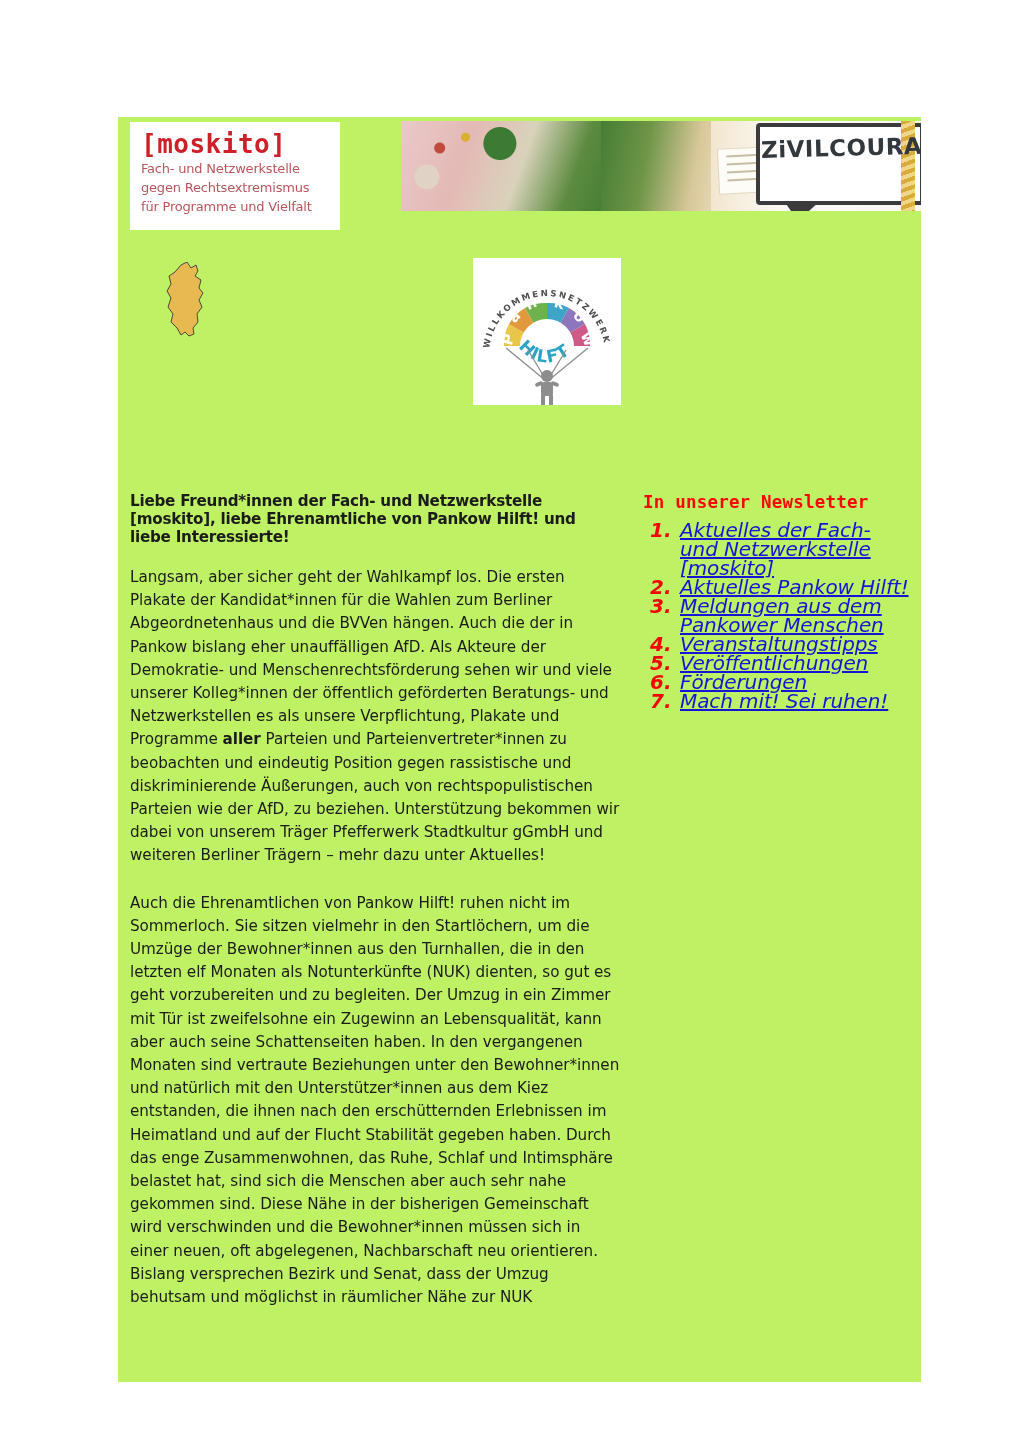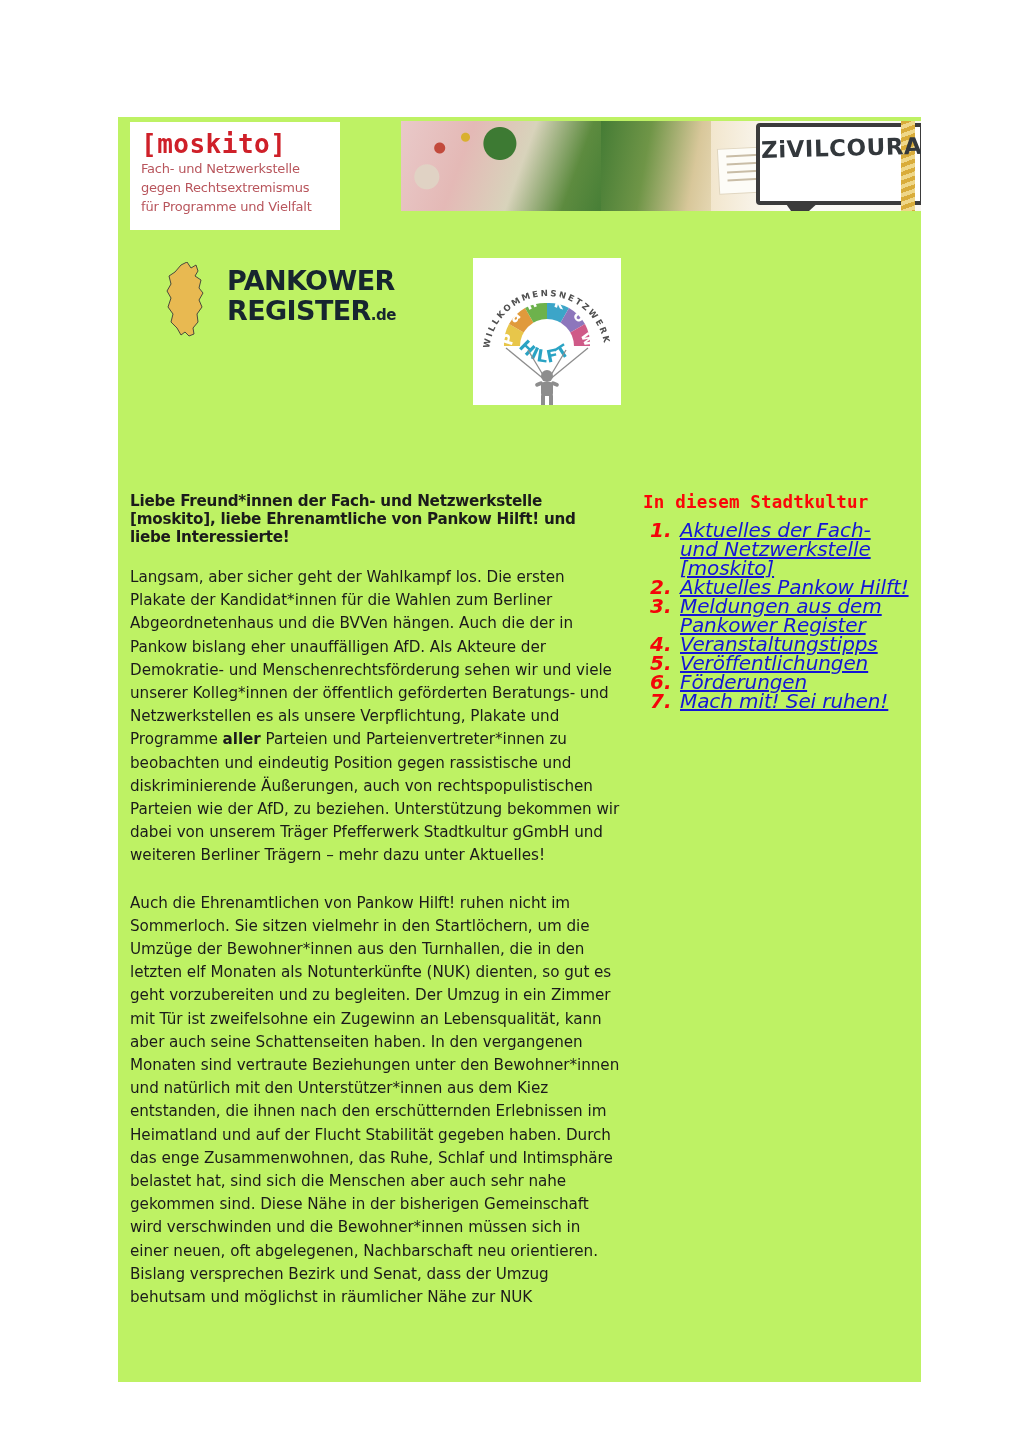--- a/index.html
+++ b/index.html
@@ -288,12 +288,6 @@
                L37 45 L32 52 L33 60 L28 66 L29 72 L24 74 L20 70 L16 73 L12 66
                L6 60 L8 52 L3 45 L6 36 L2 29 L6 22 L4 14 L10 10 Z" fill="#e8b951" stroke="#3a3a3a" stroke-width="0.9"></path>
     </svg>
-    <div class="register-words">
-      <div>PANKOWER</div>
-      <div>
-        <span>REGISTER</span><span class="de">.de</span>
-      </div>
-    </div>
   </div>
 
   <div class="logo-pankowhilft">

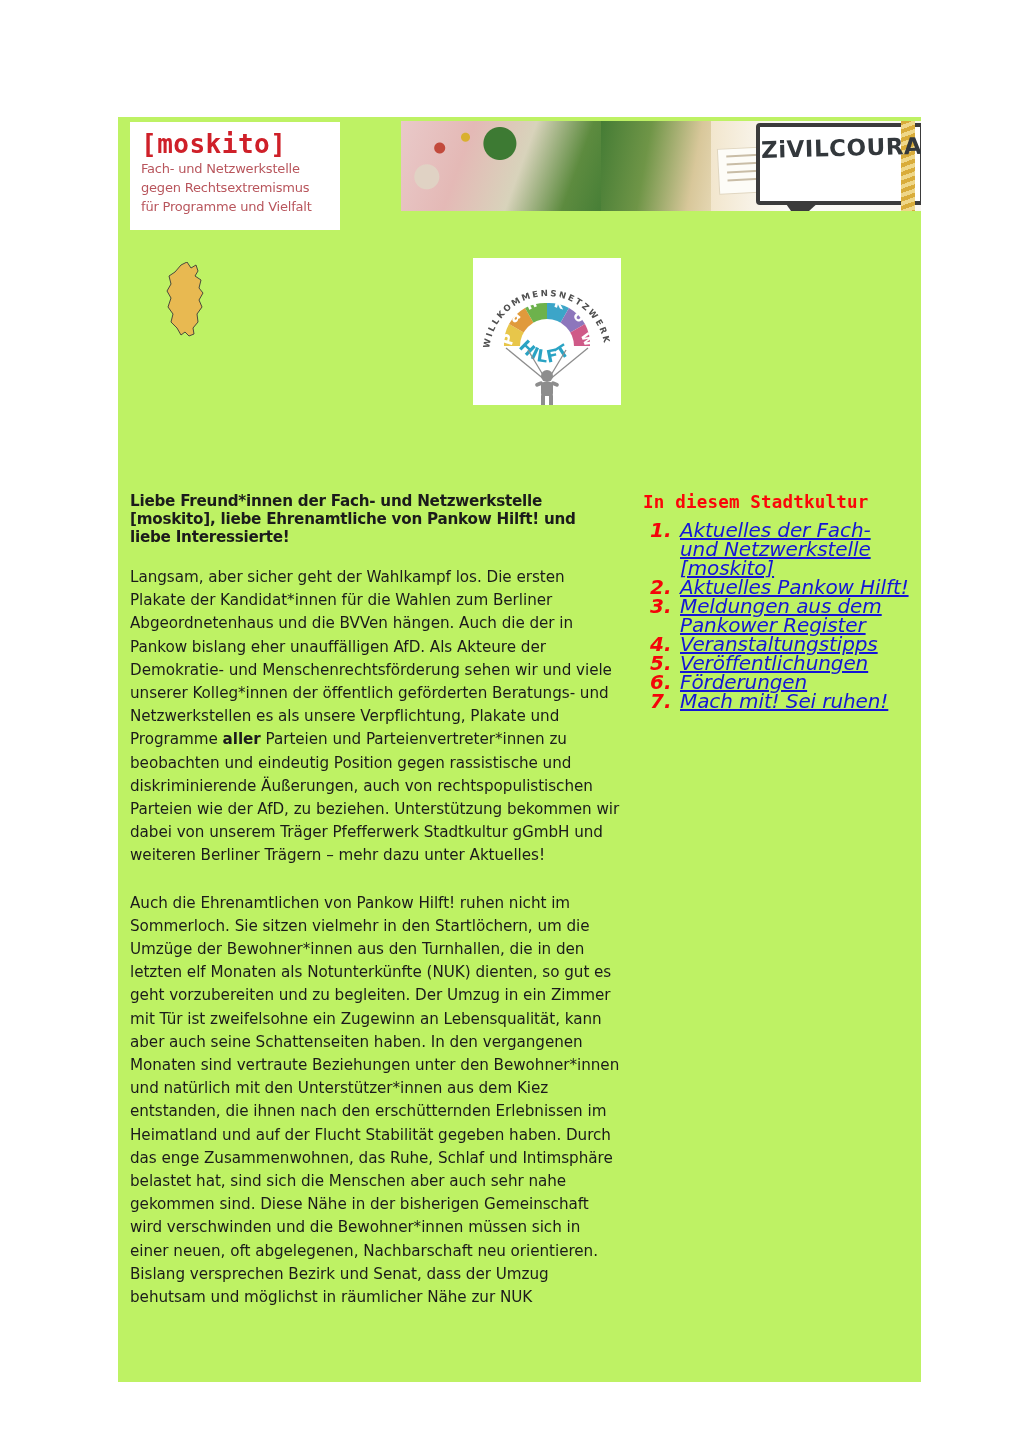--- a/index.html
+++ b/index.html
@@ -353,7 +353,7 @@
   </div>
 
   <div class="toc-col">
-    <div class="toc-heading">In diesem Stadtkultur</div>
+    <div class="toc-heading">In unserer Newsletter</div>
     <ol class="toc-list">
       <li>
         <a href="#">Aktuelles der Fach- und Netzwerkstelle [moskito]</a>

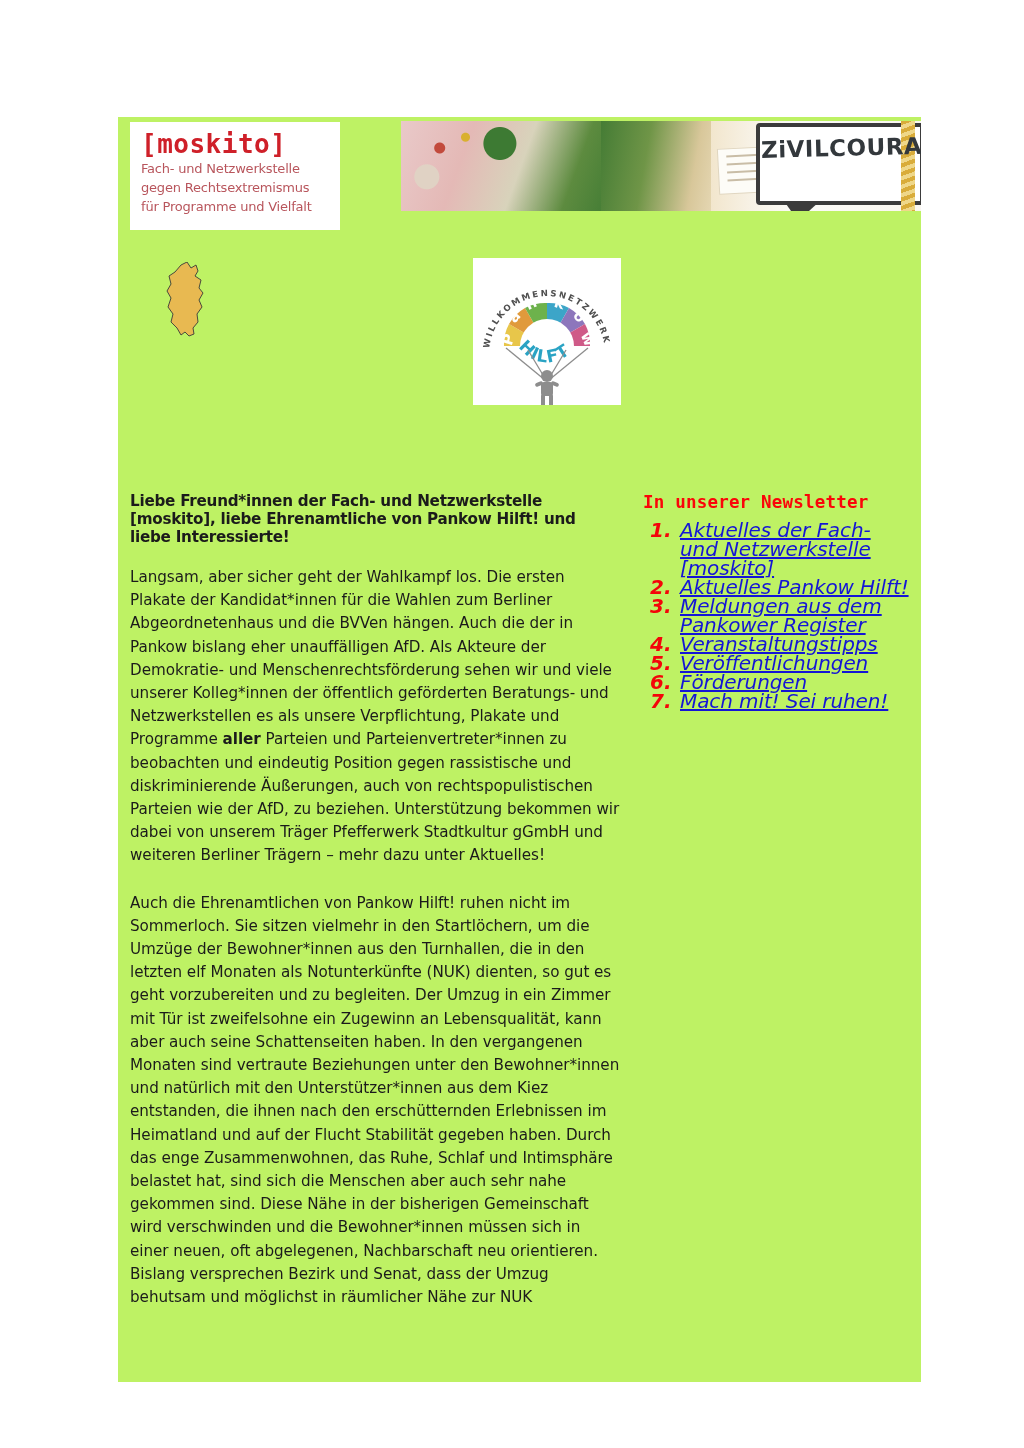--- a/index.html
+++ b/index.html
@@ -362,7 +362,7 @@
         <a href="#">Aktuelles Pankow Hilft!</a>
       </li>
       <li>
-        <a href="#">Meldungen aus dem Pankower Register</a>
+        <a href="#">Meldungen aus dem Pankower Menschen</a>
       </li>
       <li>
         <a href="#">Veranstaltungstipps</a>

